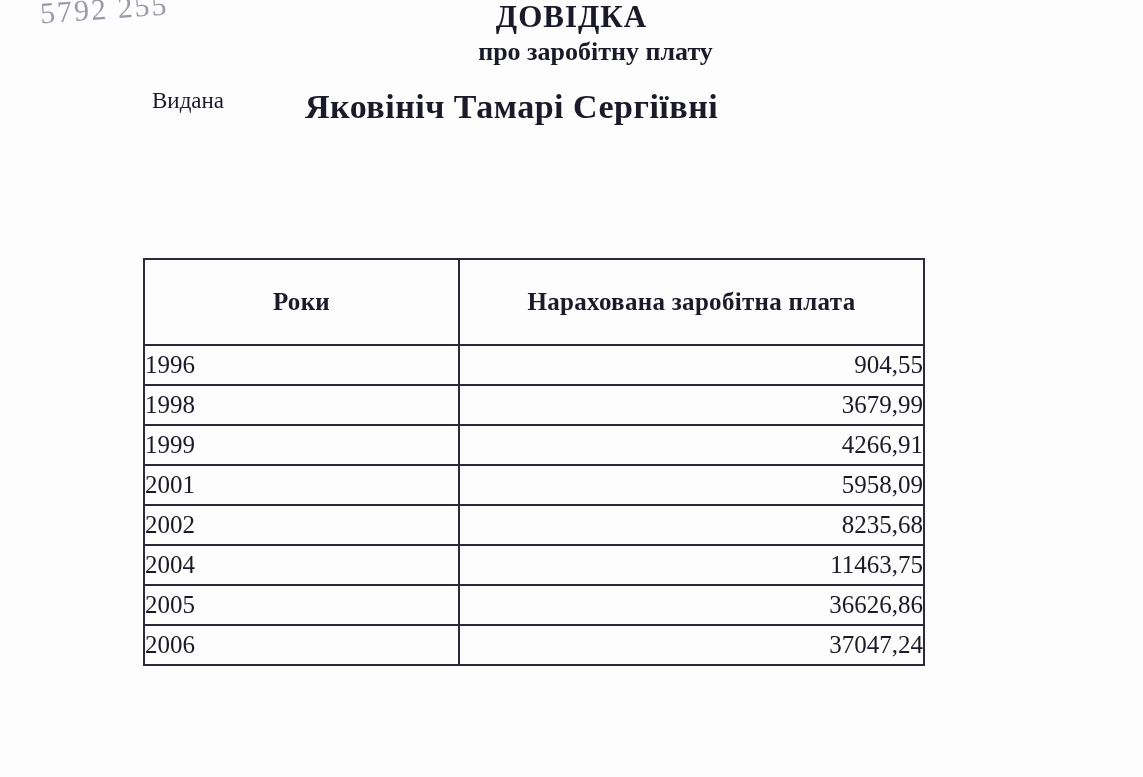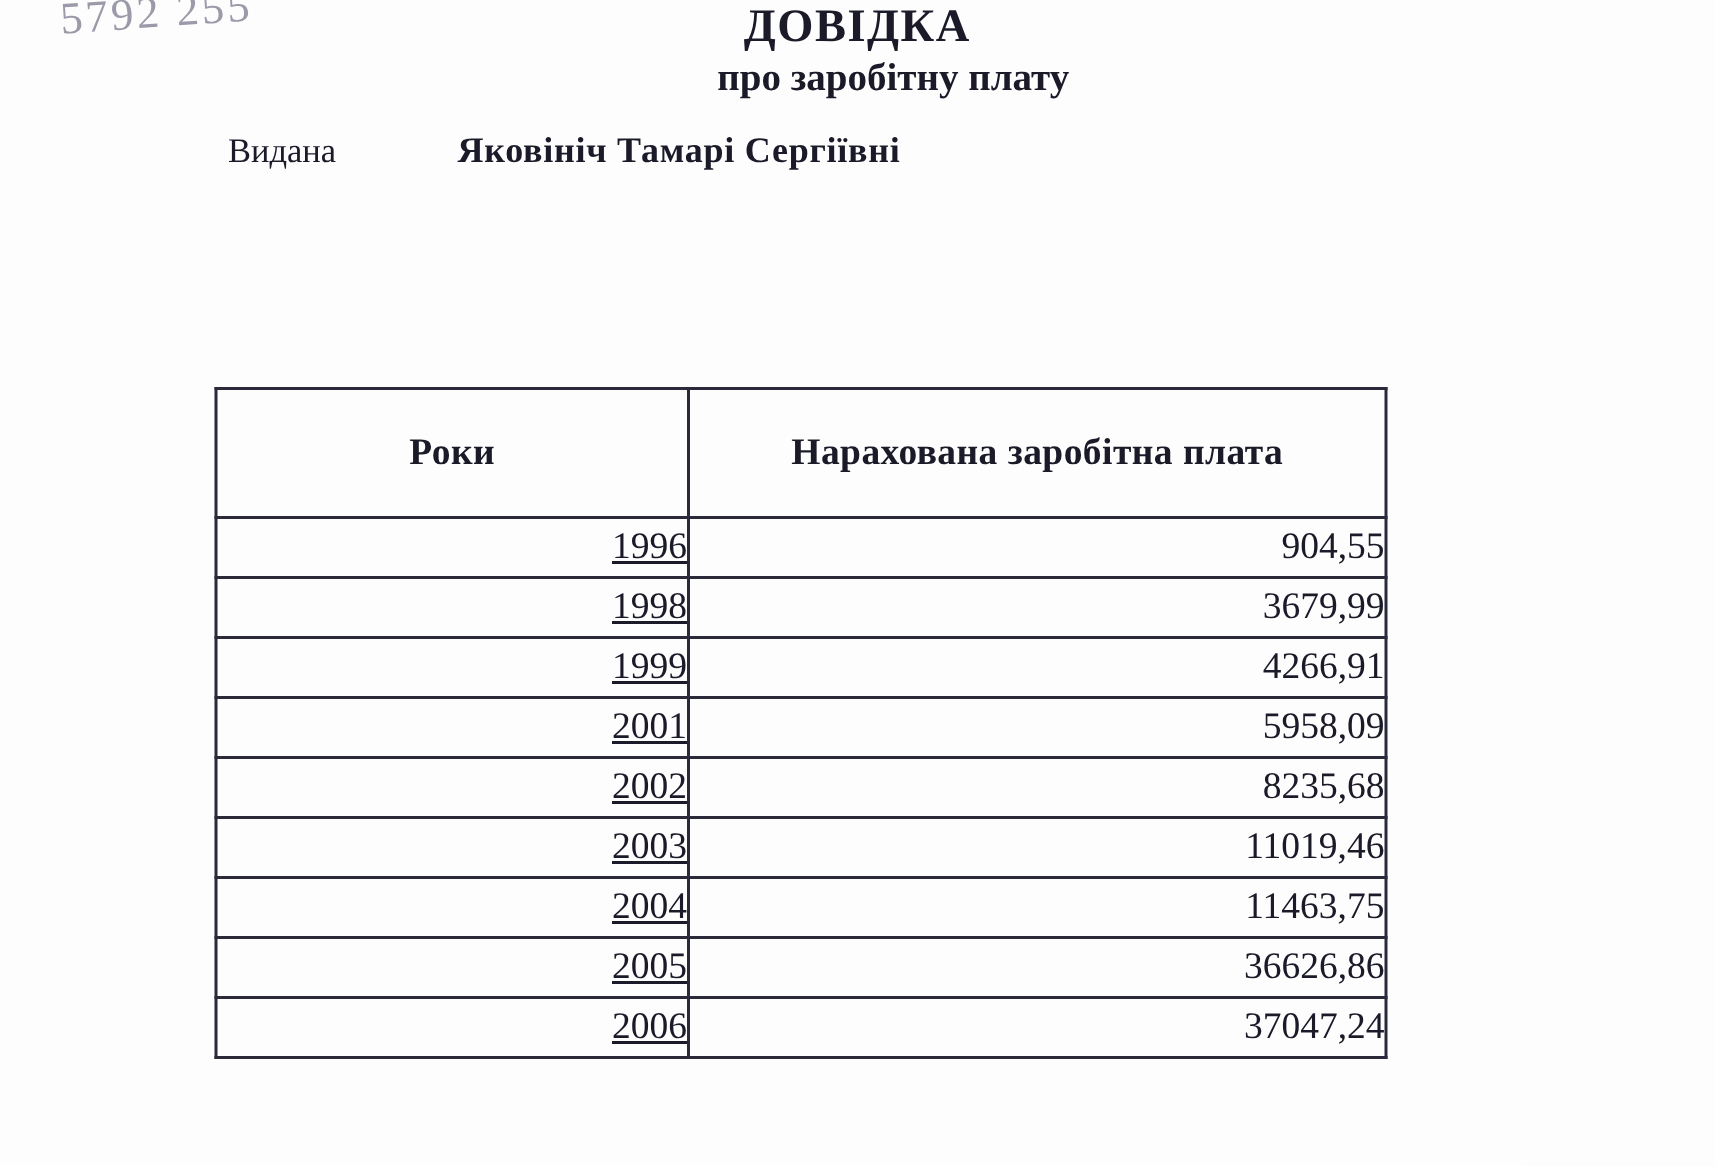--- a/index.html
+++ b/index.html
@@ -75,7 +75,7 @@
   .issued-name {
     position: absolute;
     left: 305px;
-    font-size: 24px;
+    font-size: 34px;
     font-weight: bold;
     letter-spacing: 0.5px;
   }

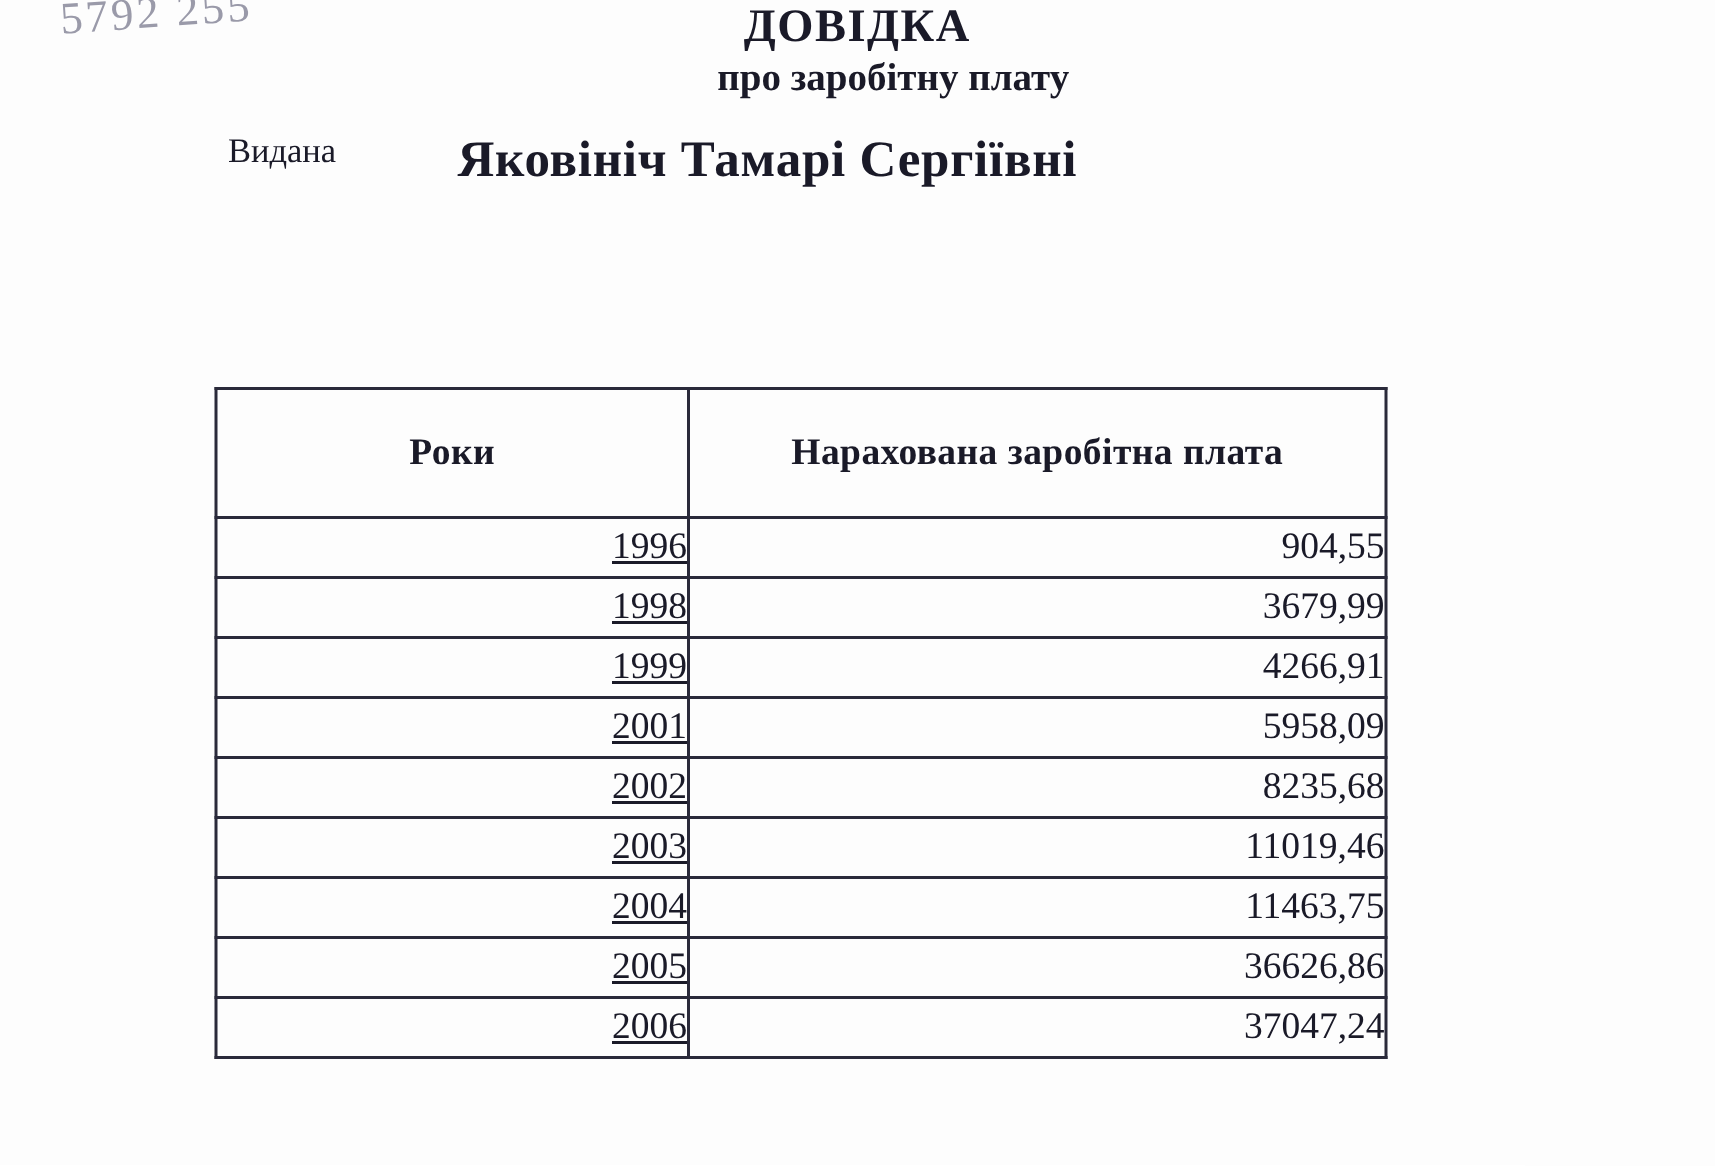--- a/index.html
+++ b/index.html
@@ -124,8 +124,7 @@
     vertical-align: middle;
   }
   td.col-years {
-    text-align: right;
-    text-decoration: underline;
+    text-align: left;
   }
   td.col-amount {
     text-align: right;

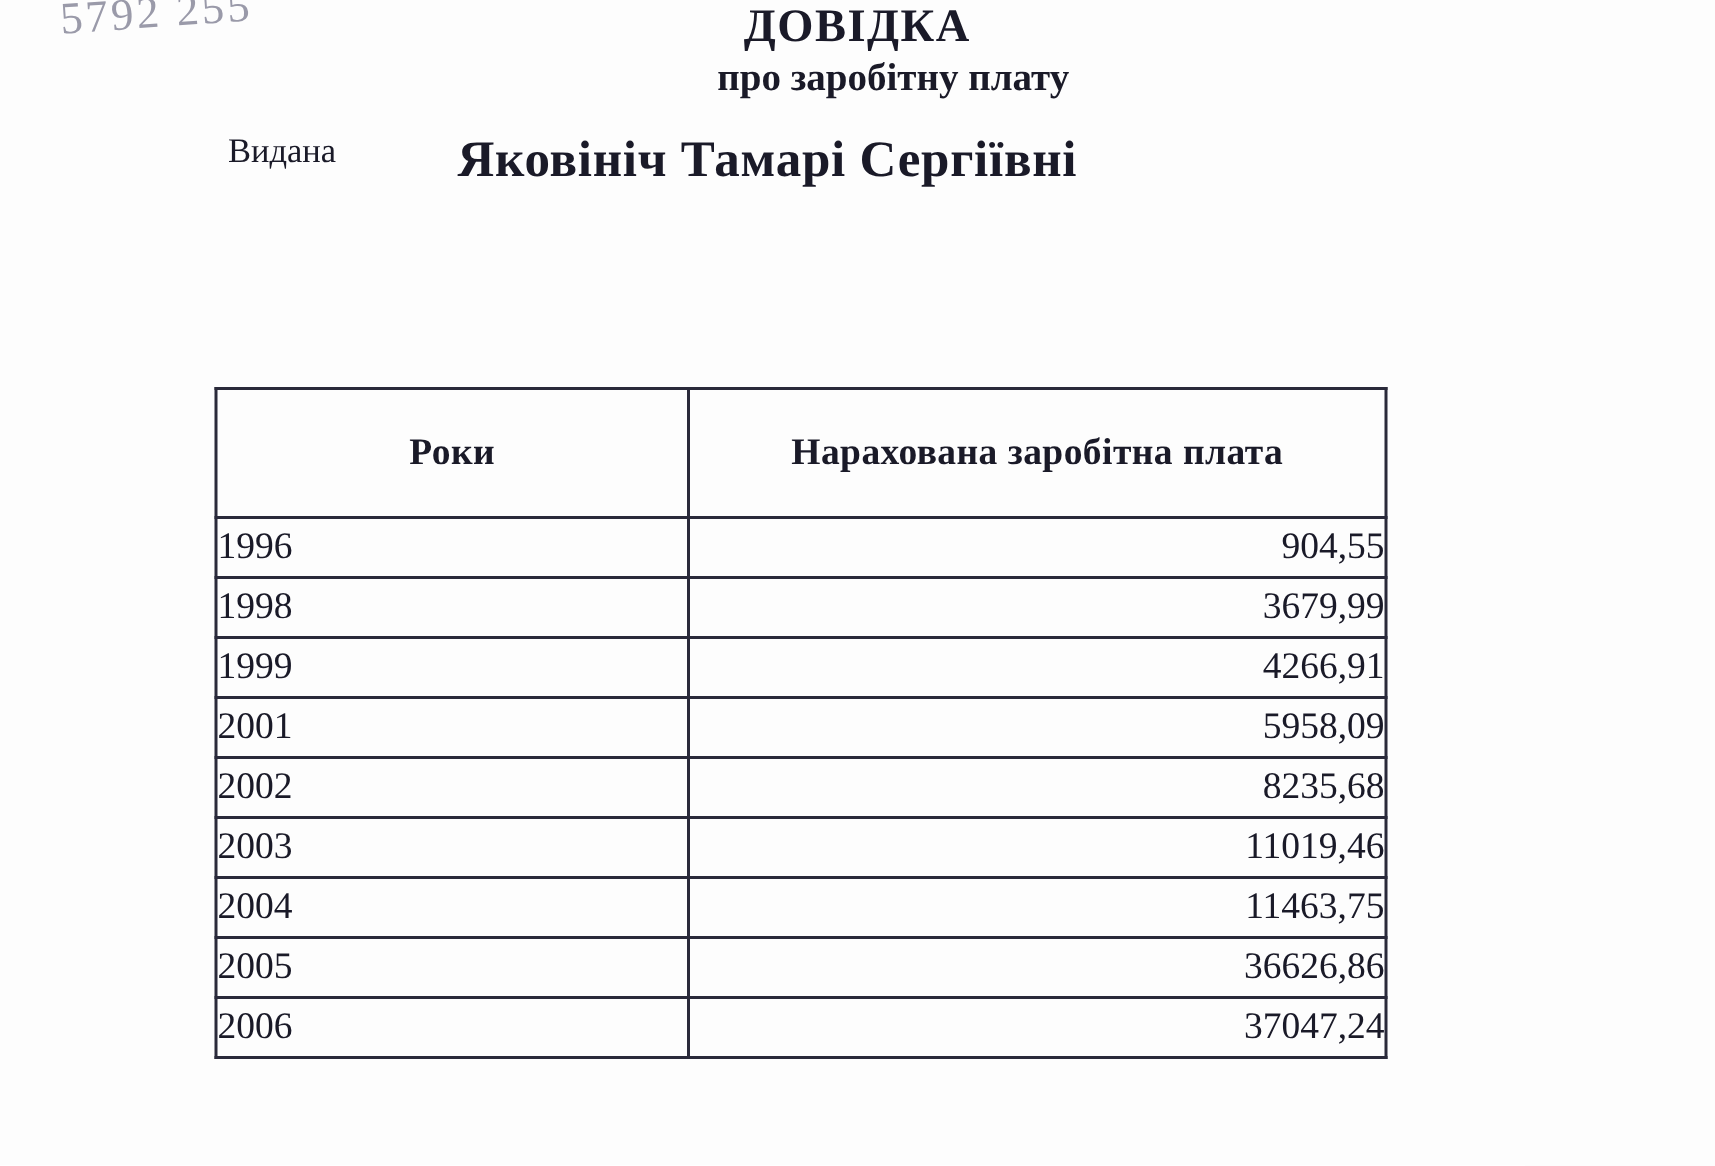--- a/index.html
+++ b/index.html
@@ -179,10 +179,6 @@
             <td class="col-amount">8235,68</td>
           </tr>
           <tr>
-            <td class="col-years">2003</td>
-            <td class="col-amount">11019,46</td>
-          </tr>
-          <tr>
             <td class="col-years">2004</td>
             <td class="col-amount">11463,75</td>
           </tr>

